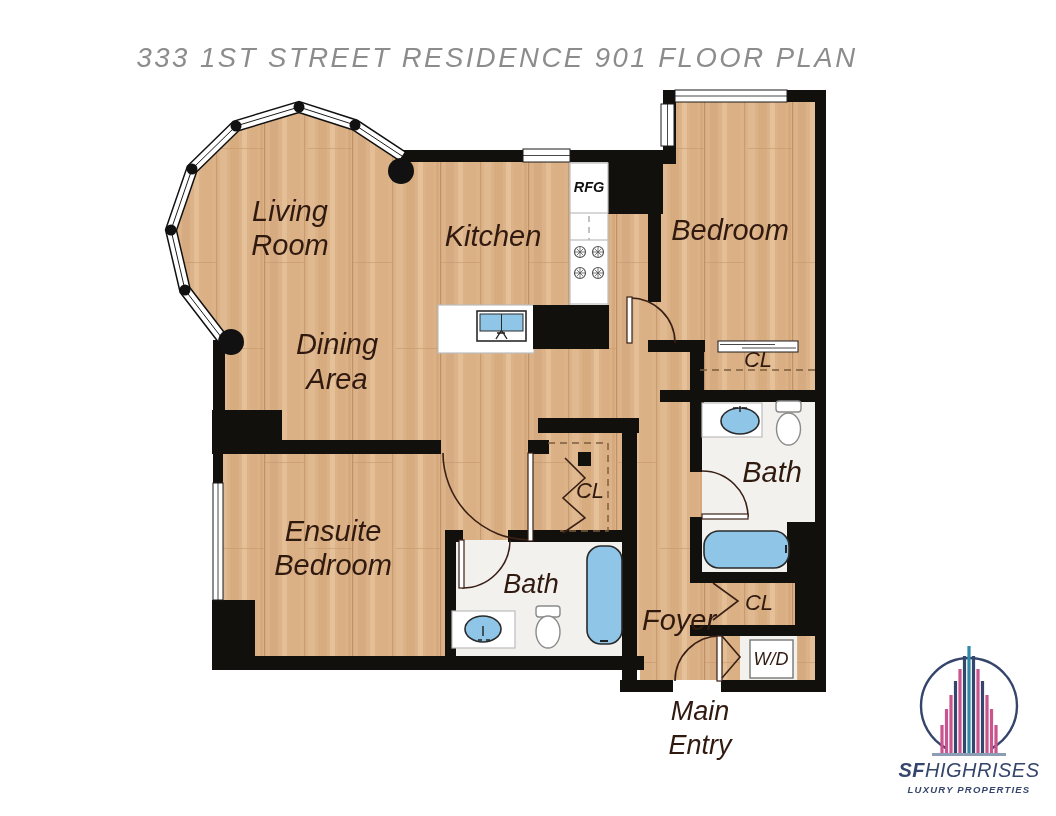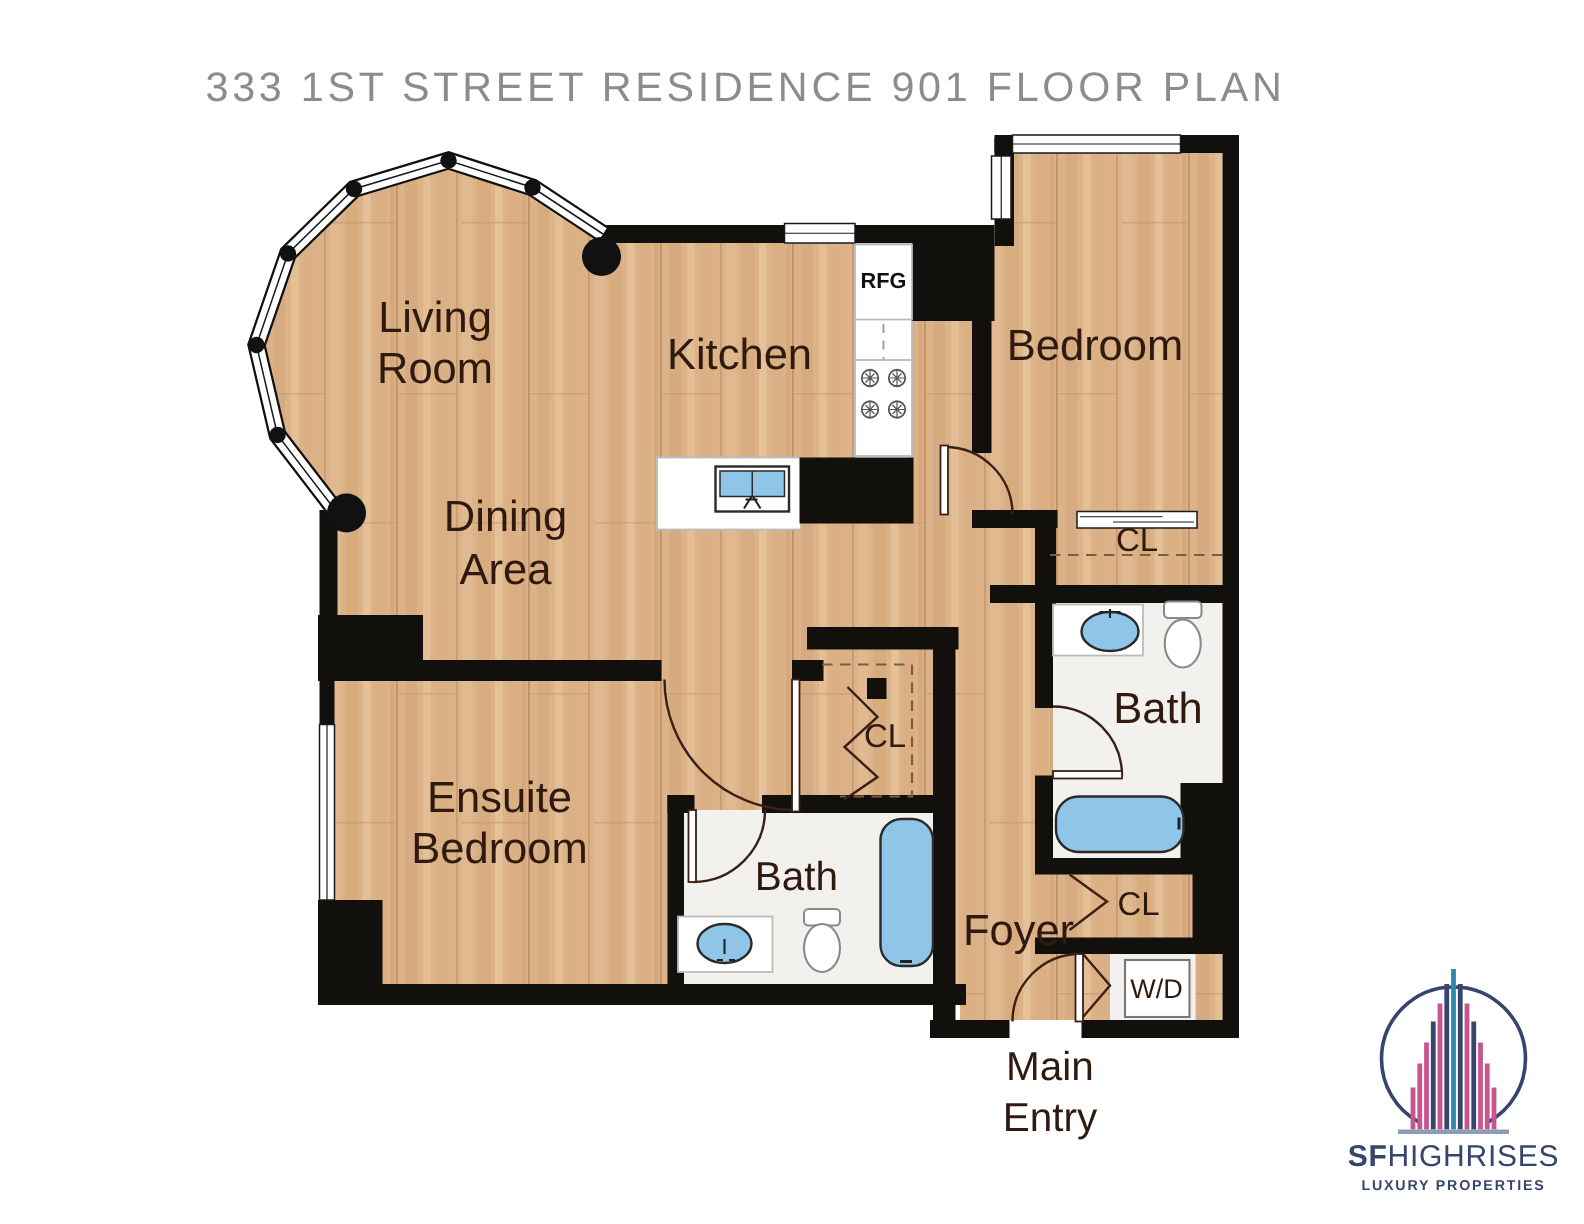--- a/index.html
+++ b/index.html
@@ -8,7 +8,7 @@
     --logo_pink:#c9558e; --logo_teal:#2e8aa8;
   }
   html,body{margin:0;padding:0;background:#ffffff;}
-  .page{width:1056px;height:816px;position:relative;background:#fff;overflow:hidden;}
+  .page{width:1056px;height:816px;position:relative;background:#fff;overflow:hidden;font-style:italic;}
   svg{display:block;}
   text{font-family:"Liberation Sans",sans-serif;}
   .title-text{fill:var(--title_gray);font-size:27.5px;letter-spacing:2.5px;font-weight:400;}

